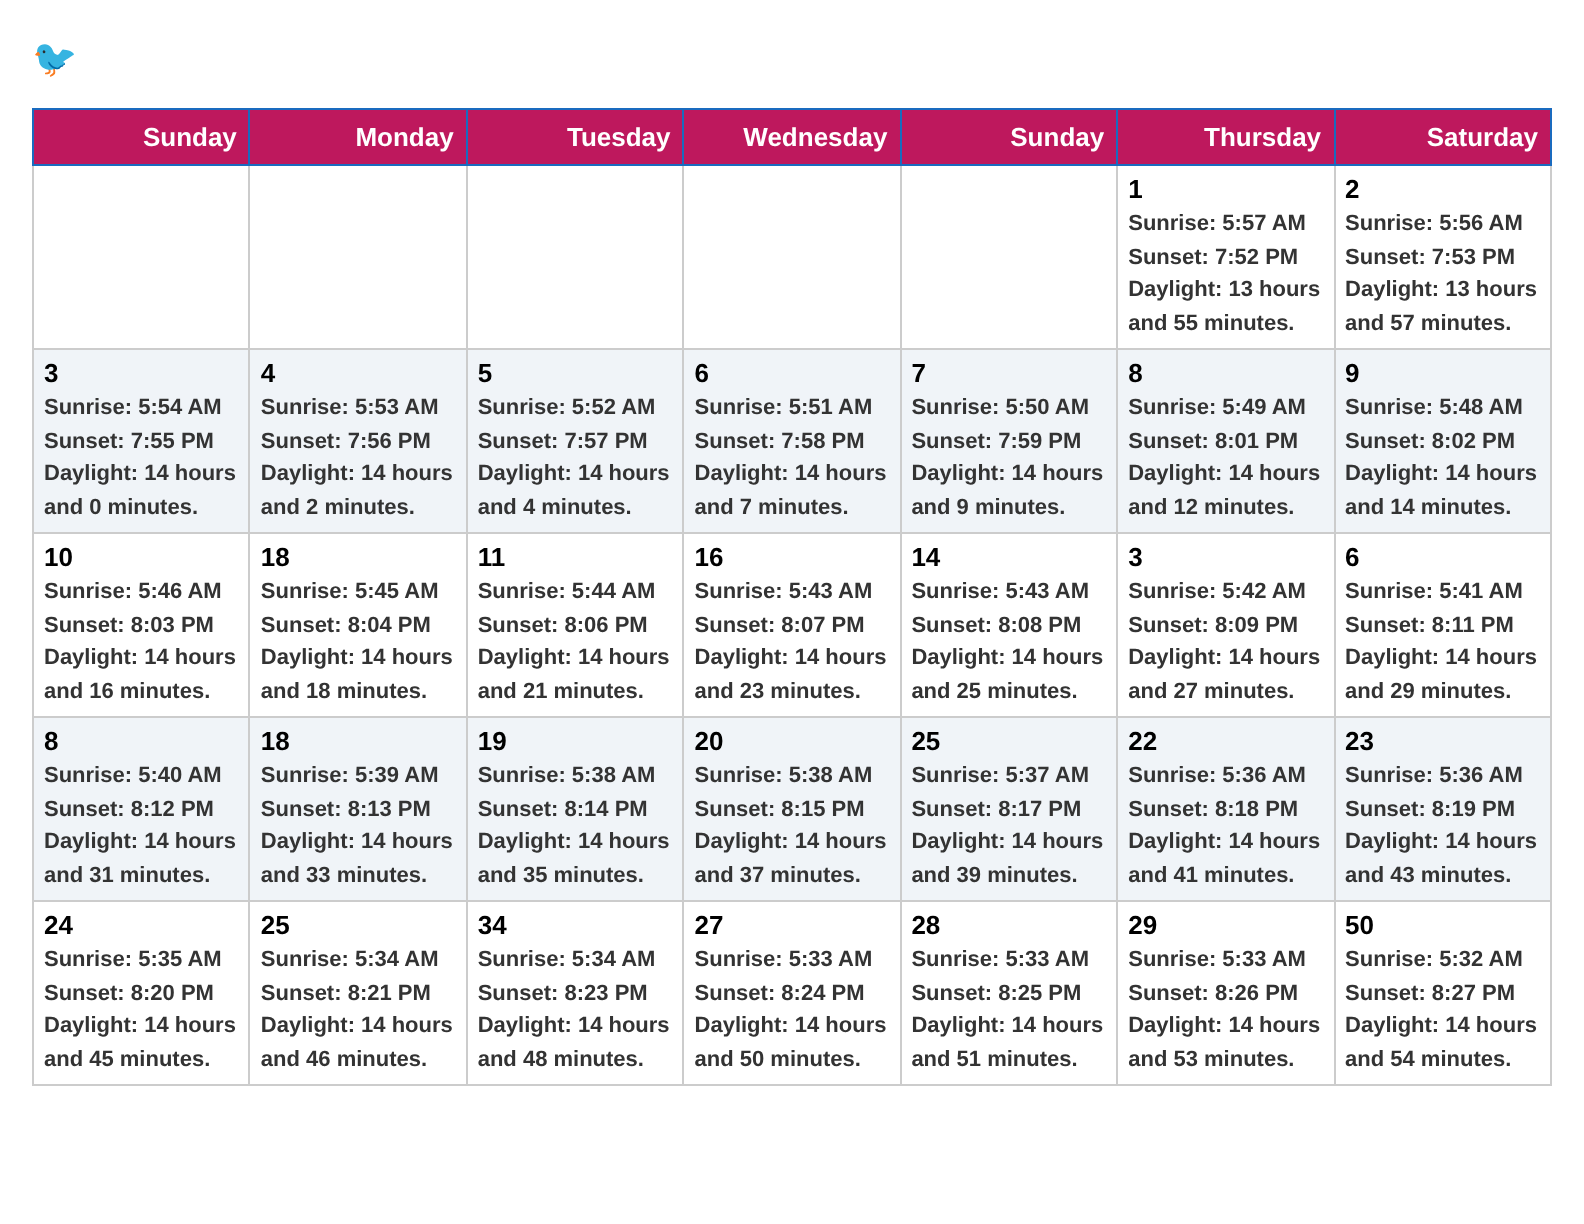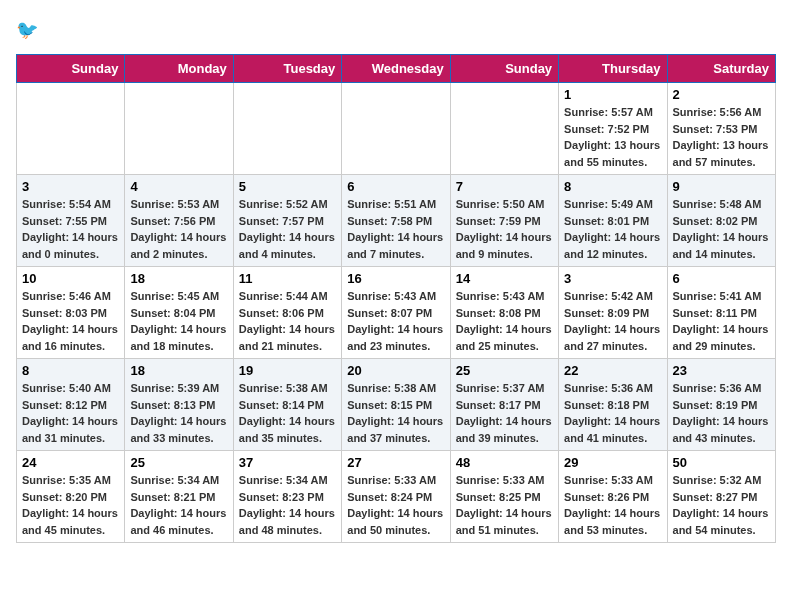--- a/index.html
+++ b/index.html
@@ -238,7 +238,7 @@
           <div class="day-info"><strong>Sunrise:</strong> 5:34 AM<br><strong>Sunset:</strong> 8:21 PM<br>Daylight: 14 hours and 46 minutes.</div>
         </td>
         <td>
-          <span class="day-num">37</span>
+          <span class="day-num">34</span>
           <div class="day-info"><strong>Sunrise:</strong> 5:34 AM<br><strong>Sunset:</strong> 8:23 PM<br>Daylight: 14 hours and 48 minutes.</div>
         </td>
         <td>

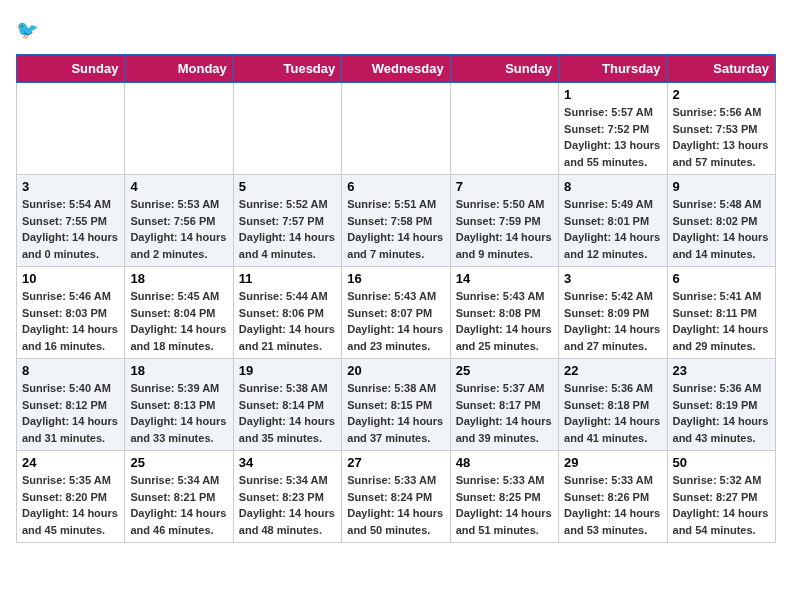--- a/index.html
+++ b/index.html
@@ -246,7 +246,7 @@
           <div class="day-info"><strong>Sunrise:</strong> 5:33 AM<br><strong>Sunset:</strong> 8:24 PM<br>Daylight: 14 hours and 50 minutes.</div>
         </td>
         <td>
-          <span class="day-num">48</span>
+          <span class="day-num">28</span>
           <div class="day-info"><strong>Sunrise:</strong> 5:33 AM<br><strong>Sunset:</strong> 8:25 PM<br>Daylight: 14 hours and 51 minutes.</div>
         </td>
         <td>

